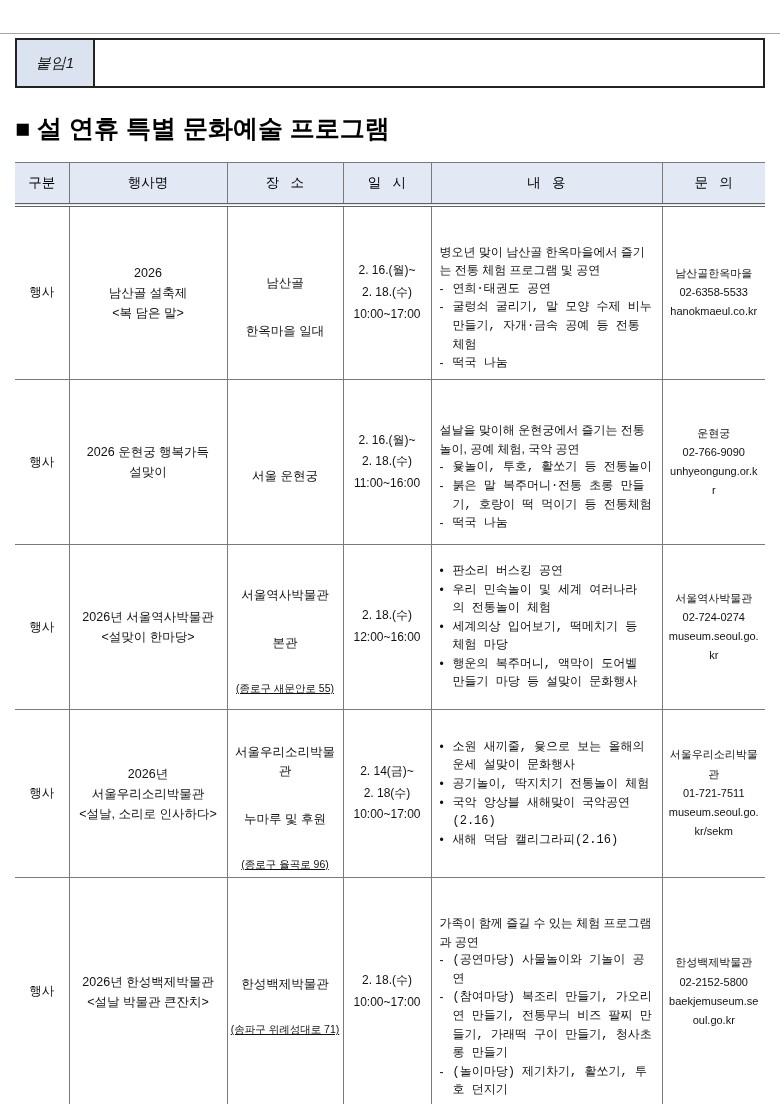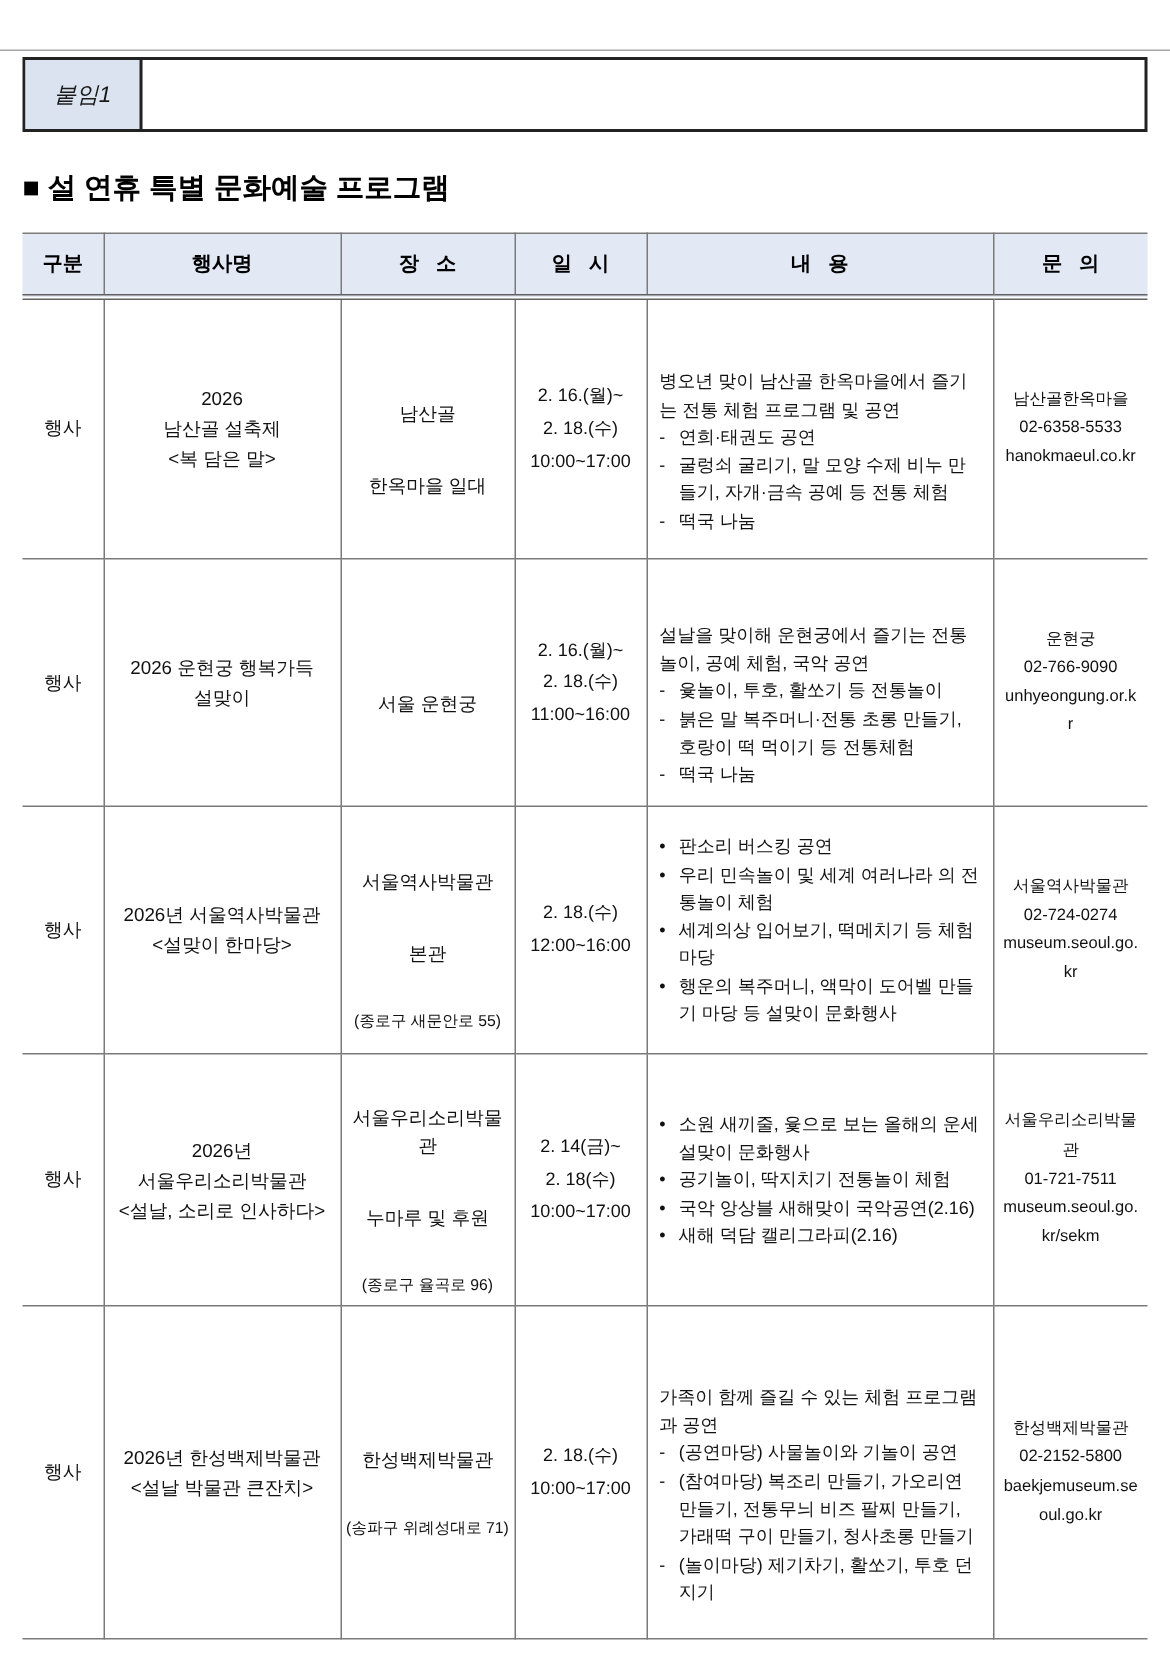--- a/index.html
+++ b/index.html
@@ -14,7 +14,7 @@
     font-size:15px; color:#1a1a1a;font-style:italic; }
   .title-cell { flex:1; display:flex; align-items:center; justify-content:center;
     font-size:20px; font-weight:bold; letter-spacing:0.5px; color:#000; }
-  .section-title { margin:24px 15px 0 15px; font-size:19px; font-weight:bold; color:#000; }
+  .section-title { margin:24px 15px 0 15px; font-size:25px; font-weight:bold; color:#000; }
   table { margin:17px 15px 0 15px; width:750px; table-layout:fixed;
     border-collapse:collapse; }
   col.c1{width:54px} col.c2{width:158px} col.c3{width:116px}

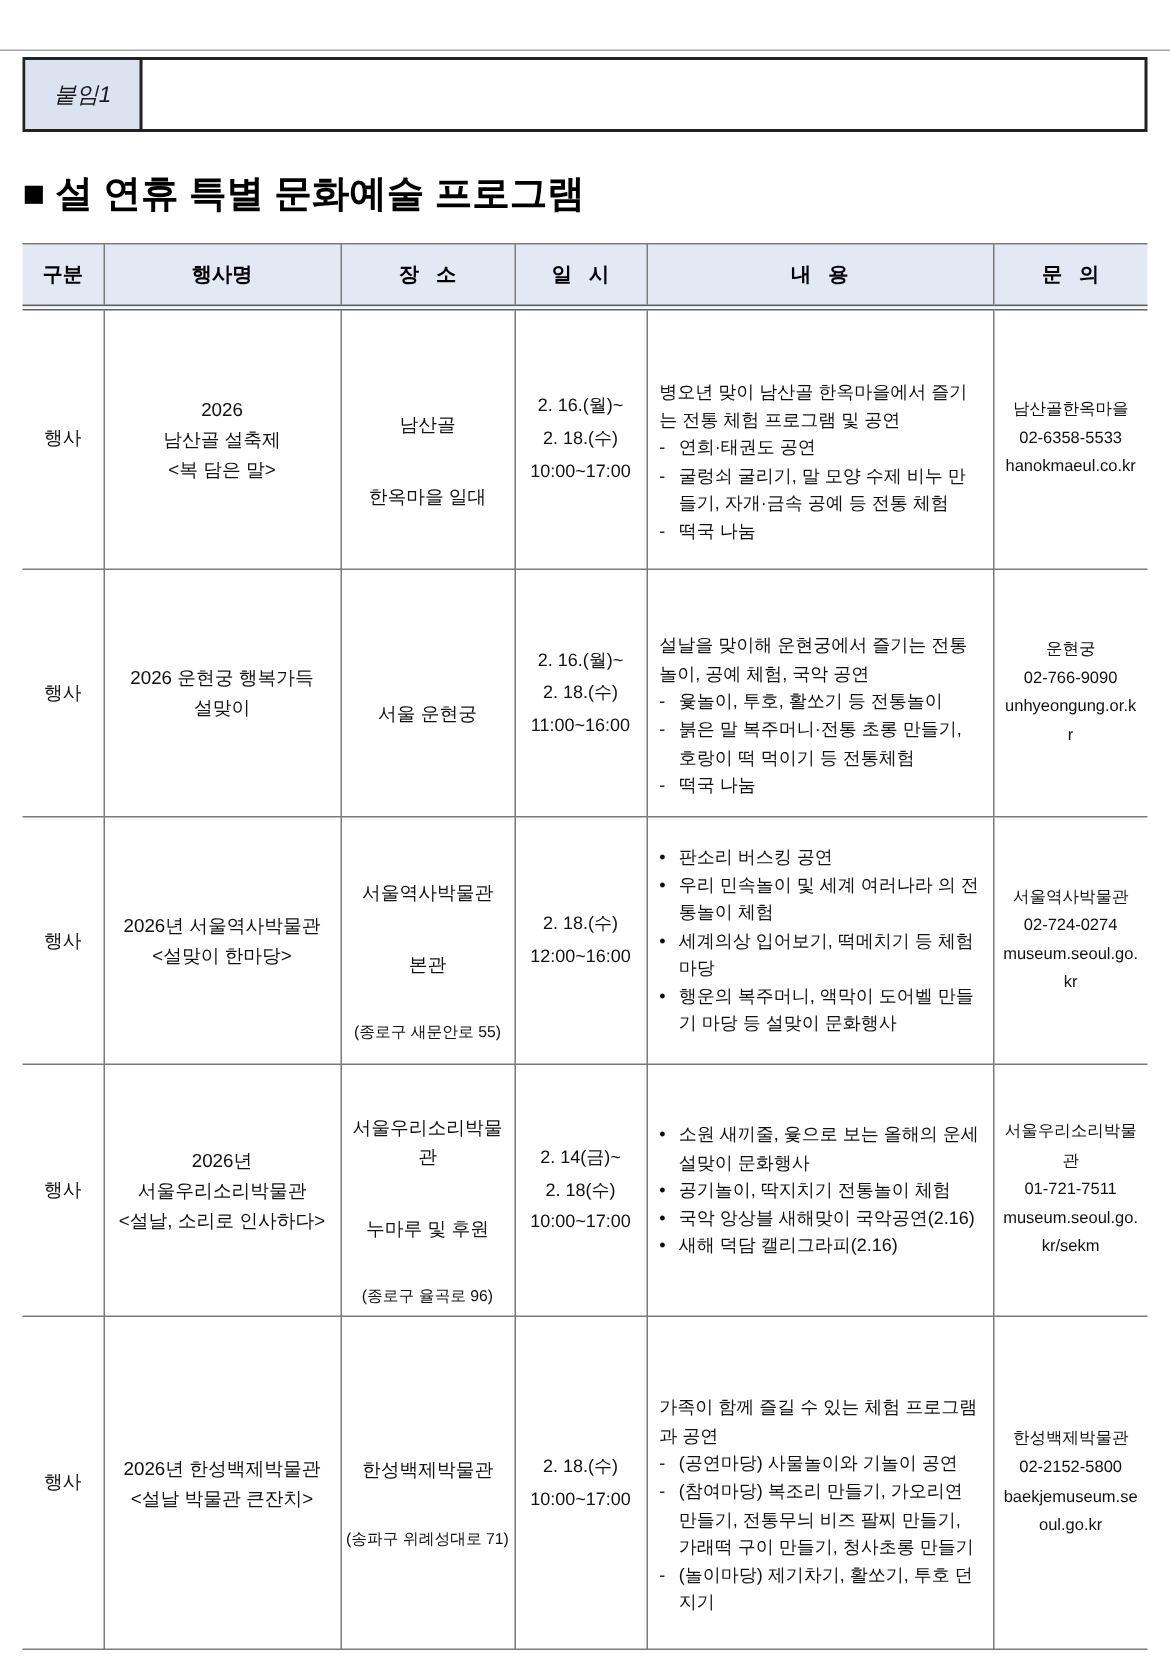--- a/index.html
+++ b/index.html
@@ -19,7 +19,7 @@
     border-collapse:collapse; }
   col.c1{width:54px} col.c2{width:158px} col.c3{width:116px}
   col.c4{width:88px} col.c5{width:231px} col.c6{width:103px}
-  th { background:#e2e8f4; font-weight:bold; font-size:13.5px; white-space:pre;
+  th { background:#e2e8f4; font-weight:normal; font-size:13.5px; white-space:pre;
     height:42px; border:1px solid #7a7a7a; border-bottom:4px double #606060;
     text-align:center; vertical-align:middle; color:#000; }
   td { border:1px solid #7a7a7a; text-align:center; vertical-align:middle;

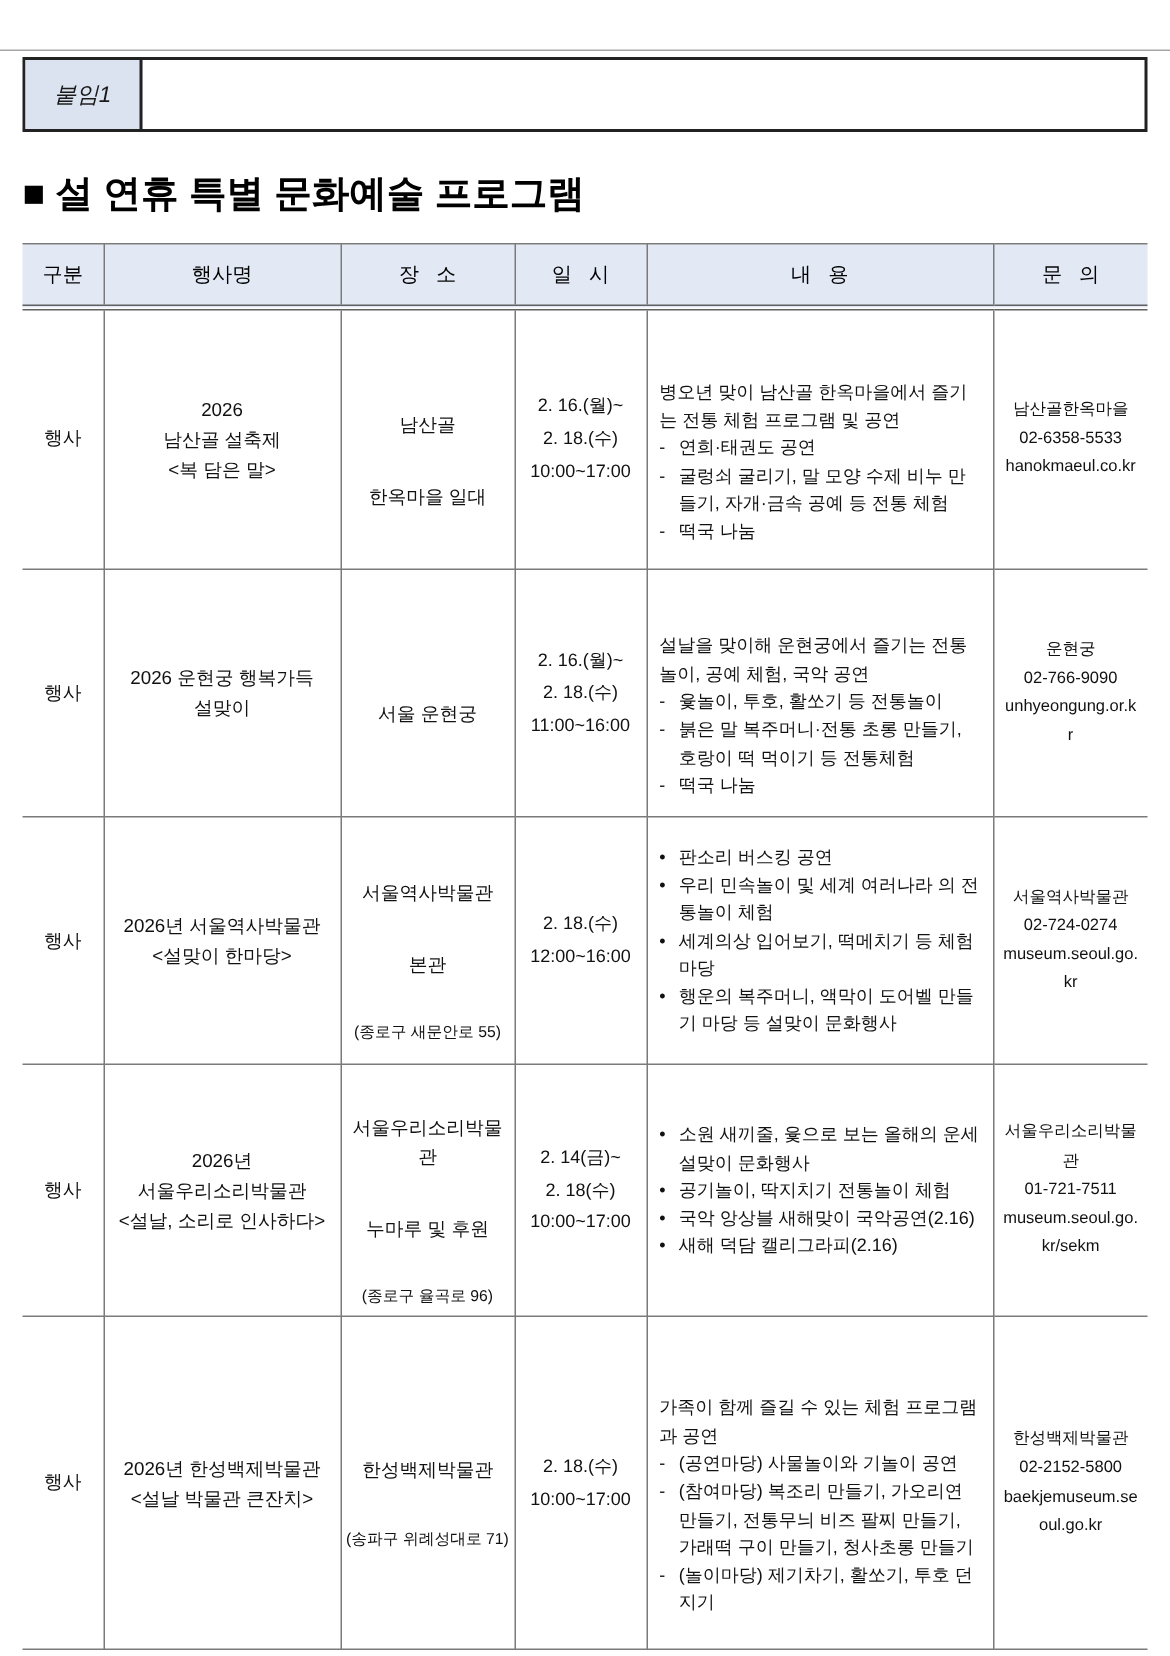--- a/index.html
+++ b/index.html
@@ -39,7 +39,7 @@
   .content-line { line-height:1.55;margin-top:30px; }
   .content-item { display:flex; line-height:1.55; }
   .content-item .marker { flex:none; width:13px; }
-  .content-item .txt { flex:1; }
+  .content-item .txt { flex:1;font-family:Liberation Mono, monospace; }
   .cell-contact { font-size:11px; line-height:1.75; word-break:break-all;
     padding:2px 6px;margin-left:20px; }
 </style>

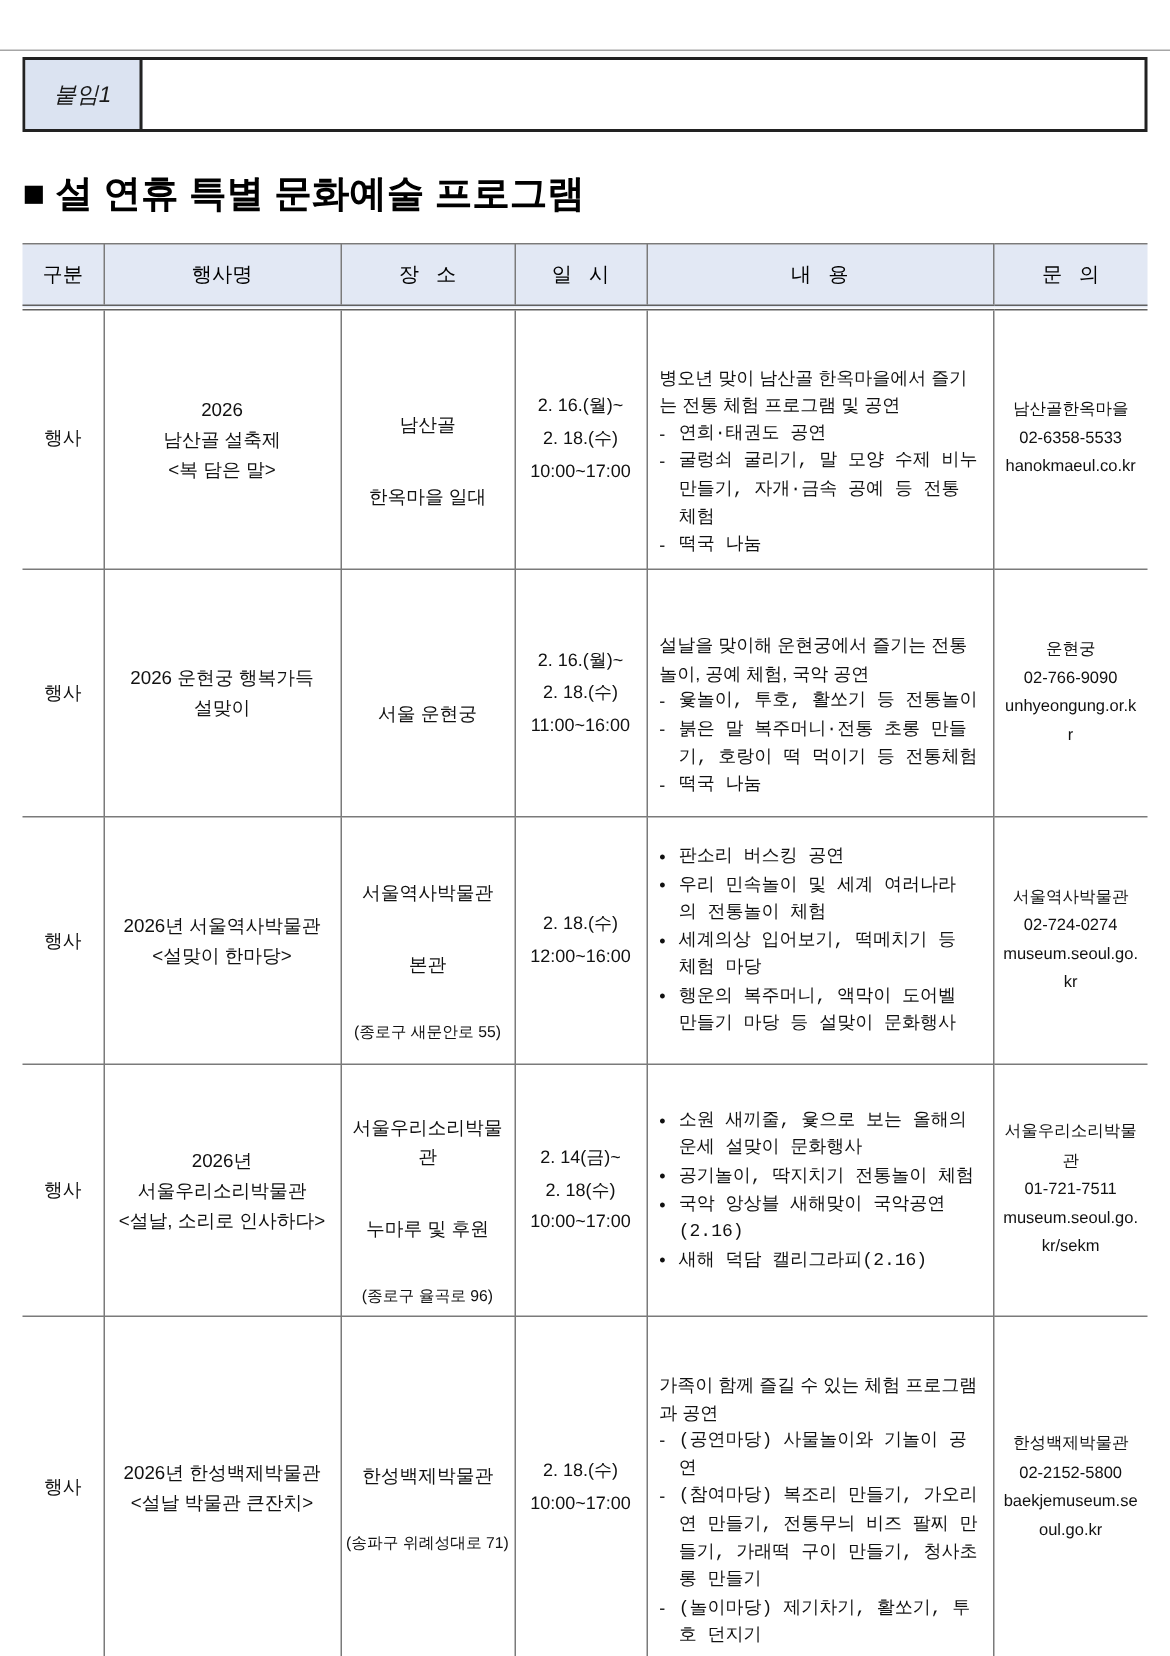--- a/index.html
+++ b/index.html
@@ -33,7 +33,7 @@
   tbody tr:nth-child(5){height:222px}
   .cell-event div { line-height:1.6; }
   .cell-place div { line-height:1.5;margin-top:29px; }
-  .place-note { font-size:10.5px; }
+  .place-note { font-size:10.5px;text-decoration:underline; }
   .cell-date div { font-size:12px; line-height:1.8; white-space:nowrap; }
   .cell-content { text-align:left; padding:6px 7px 6px 8px; font-size:12px; }
   .content-line { line-height:1.55;margin-top:30px; }

